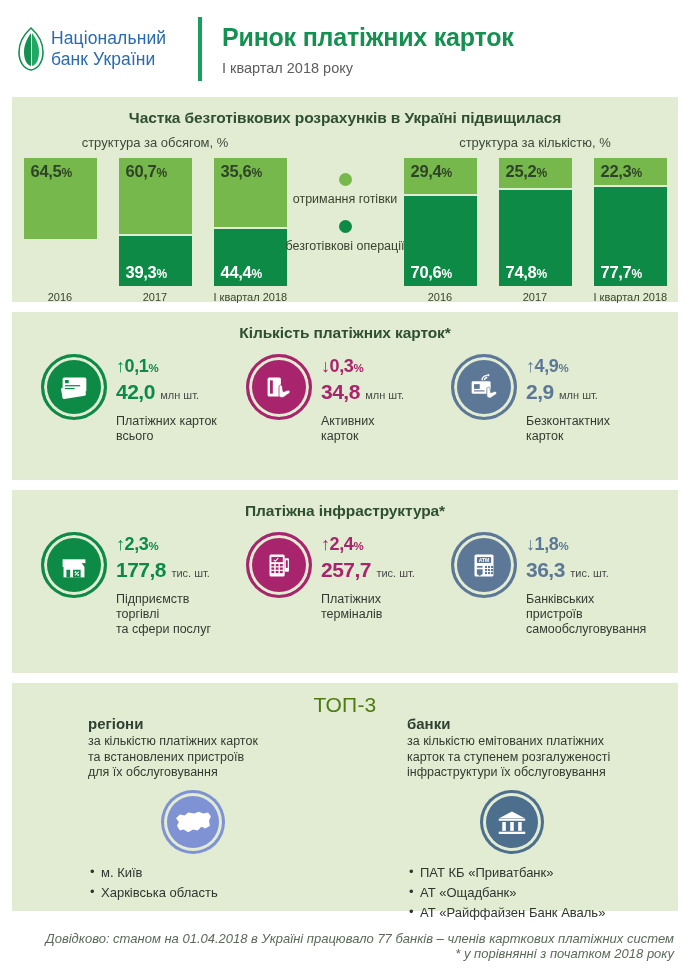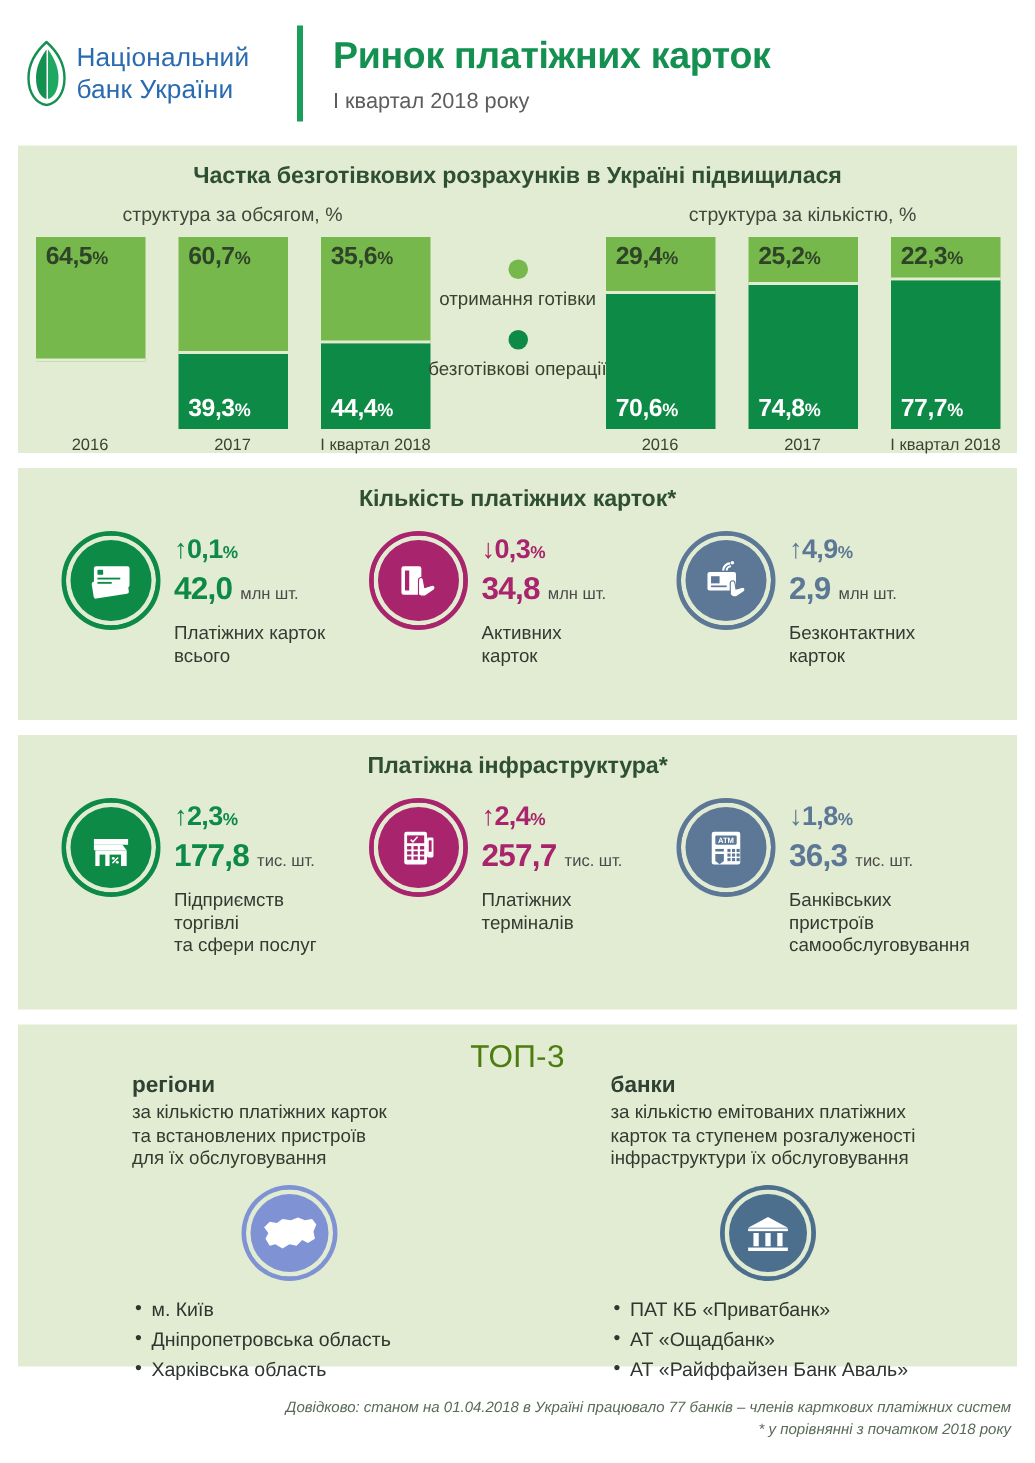--- a/index.html
+++ b/index.html
@@ -583,7 +583,6 @@
       </div>
       <ul class="top3-list">
         <li>м. Київ</li>
-        <li>Дніпропетровська область</li>
         <li>Харківська область</li>
       </ul>
     </div>

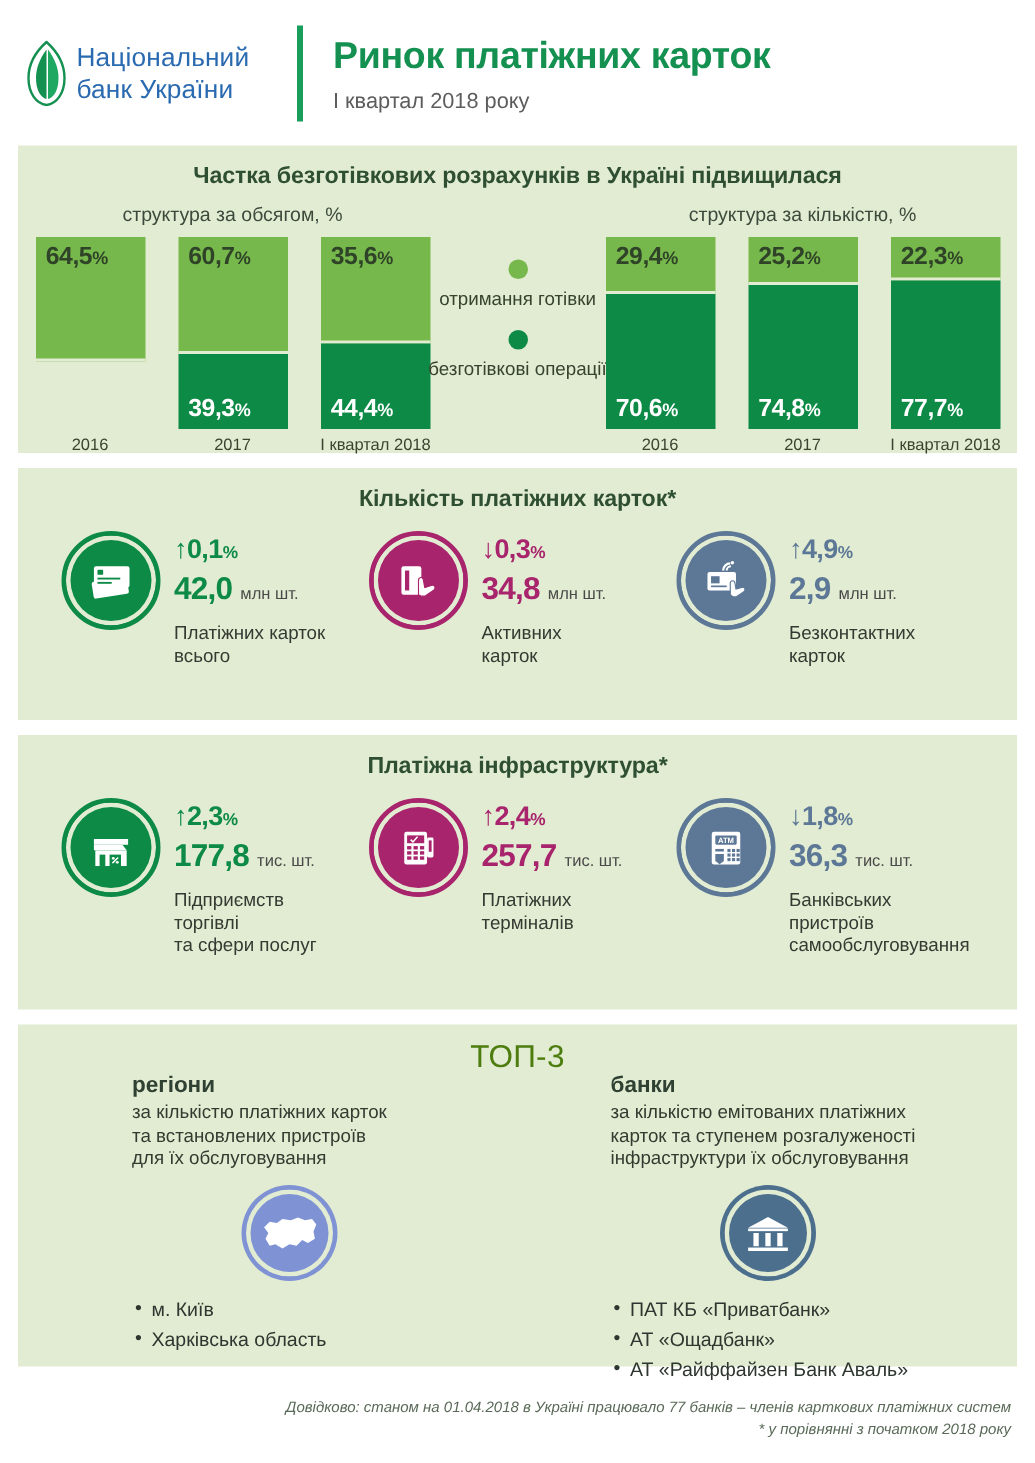--- a/index.html
+++ b/index.html
@@ -267,7 +267,7 @@
   .footer {
     padding: 10px 16px 0 16px;
     text-align: right;
-    font-size: 10px;
+    font-size: 13px;
     font-style: italic;
     color: #5a6a58;
     line-height: 15px;

